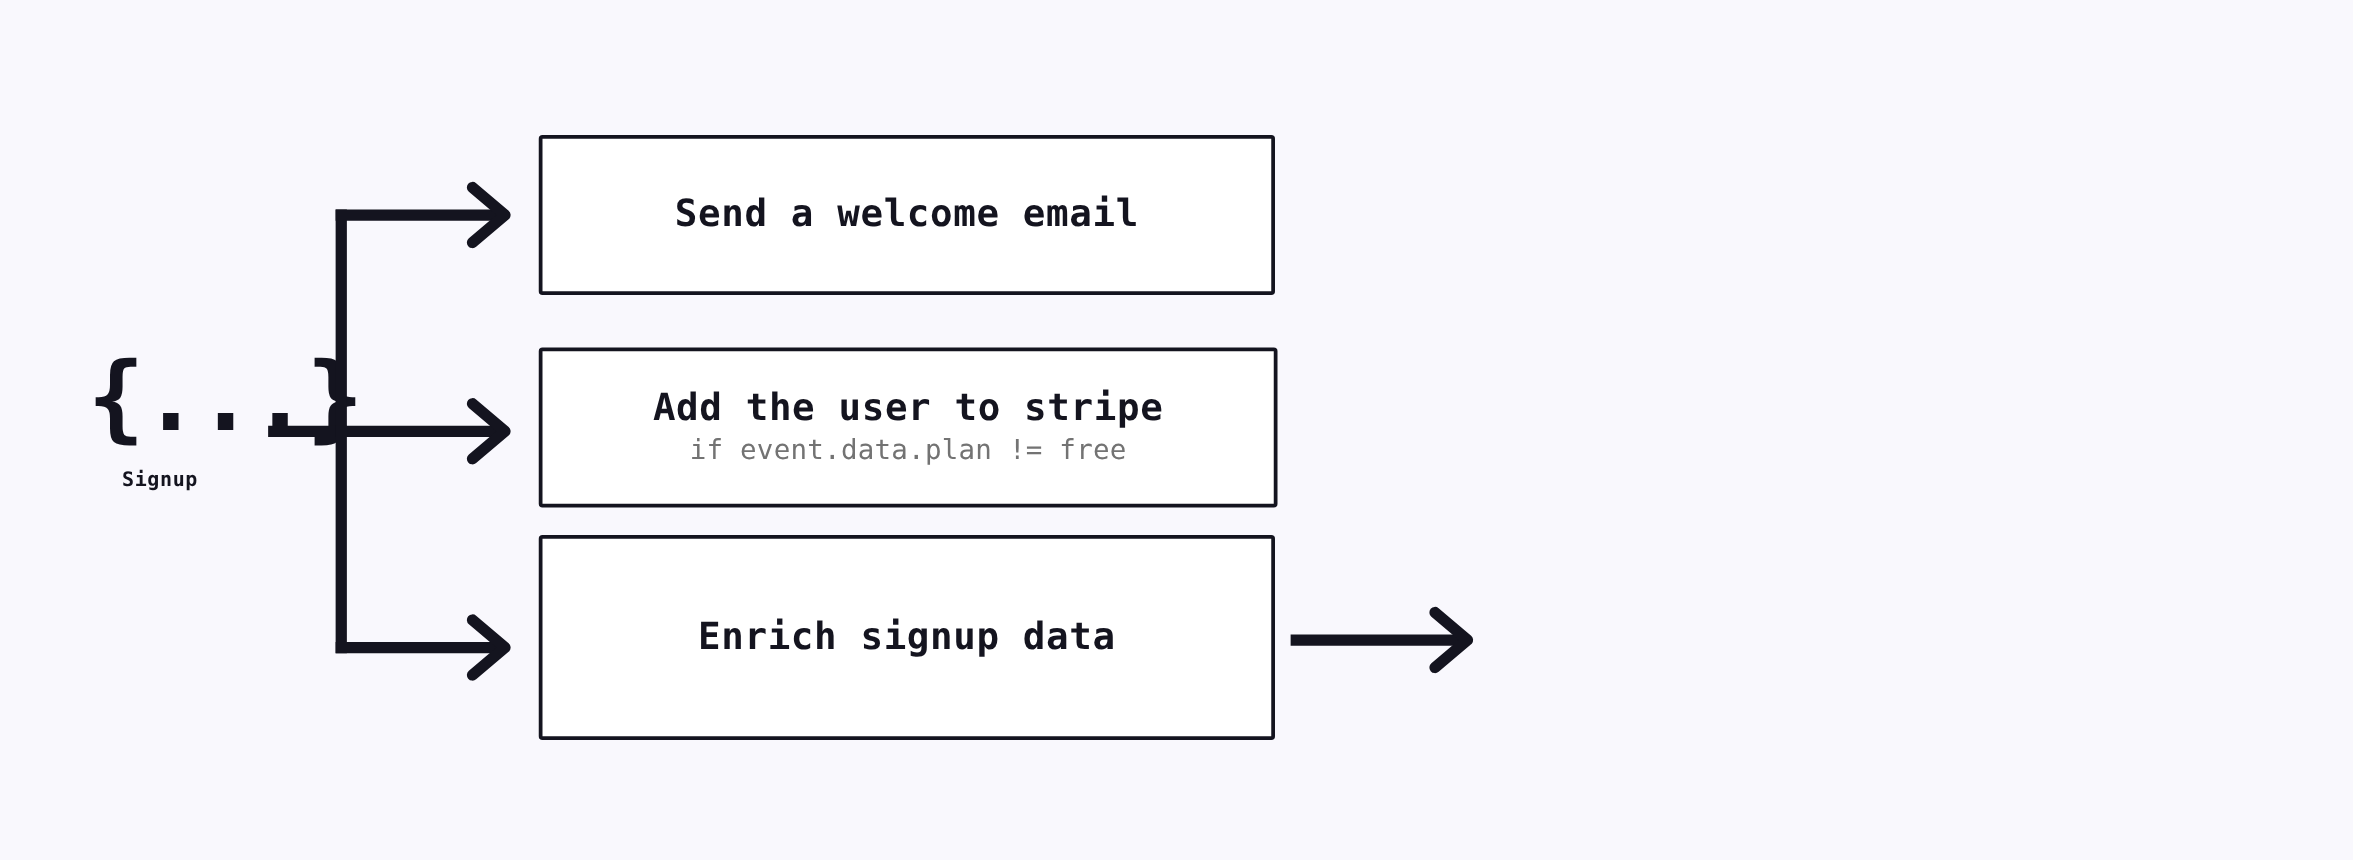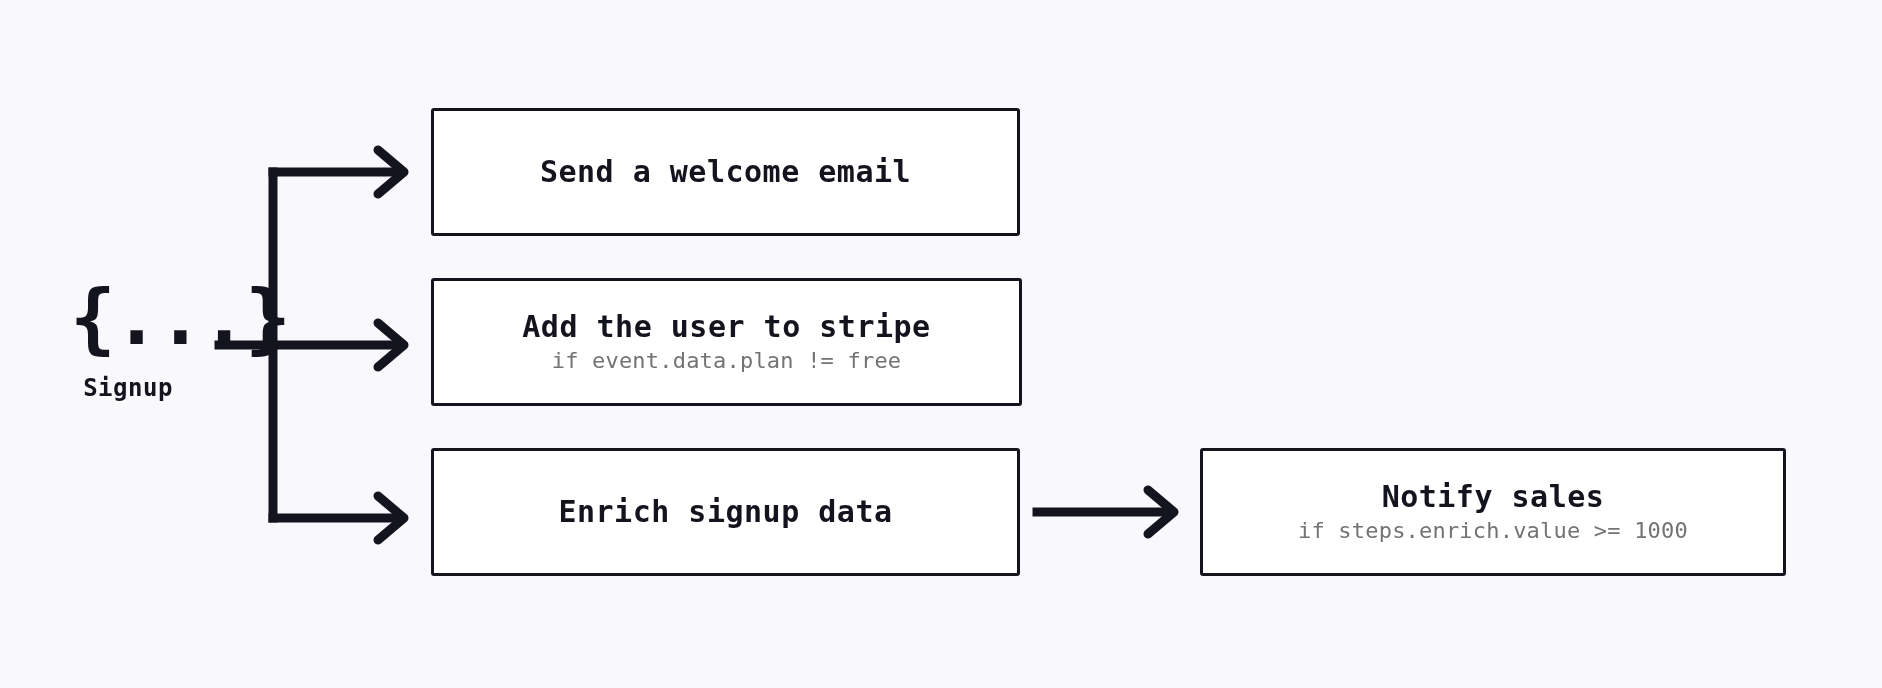--- a/index.html
+++ b/index.html
@@ -38,7 +38,7 @@
   }
   #trigger .caption {
     margin-top: 18px;
-    font-size: 24px;
+    font-size: 16px;
     font-weight: 700;
     color: #14141f;
     letter-spacing: 0.5px;

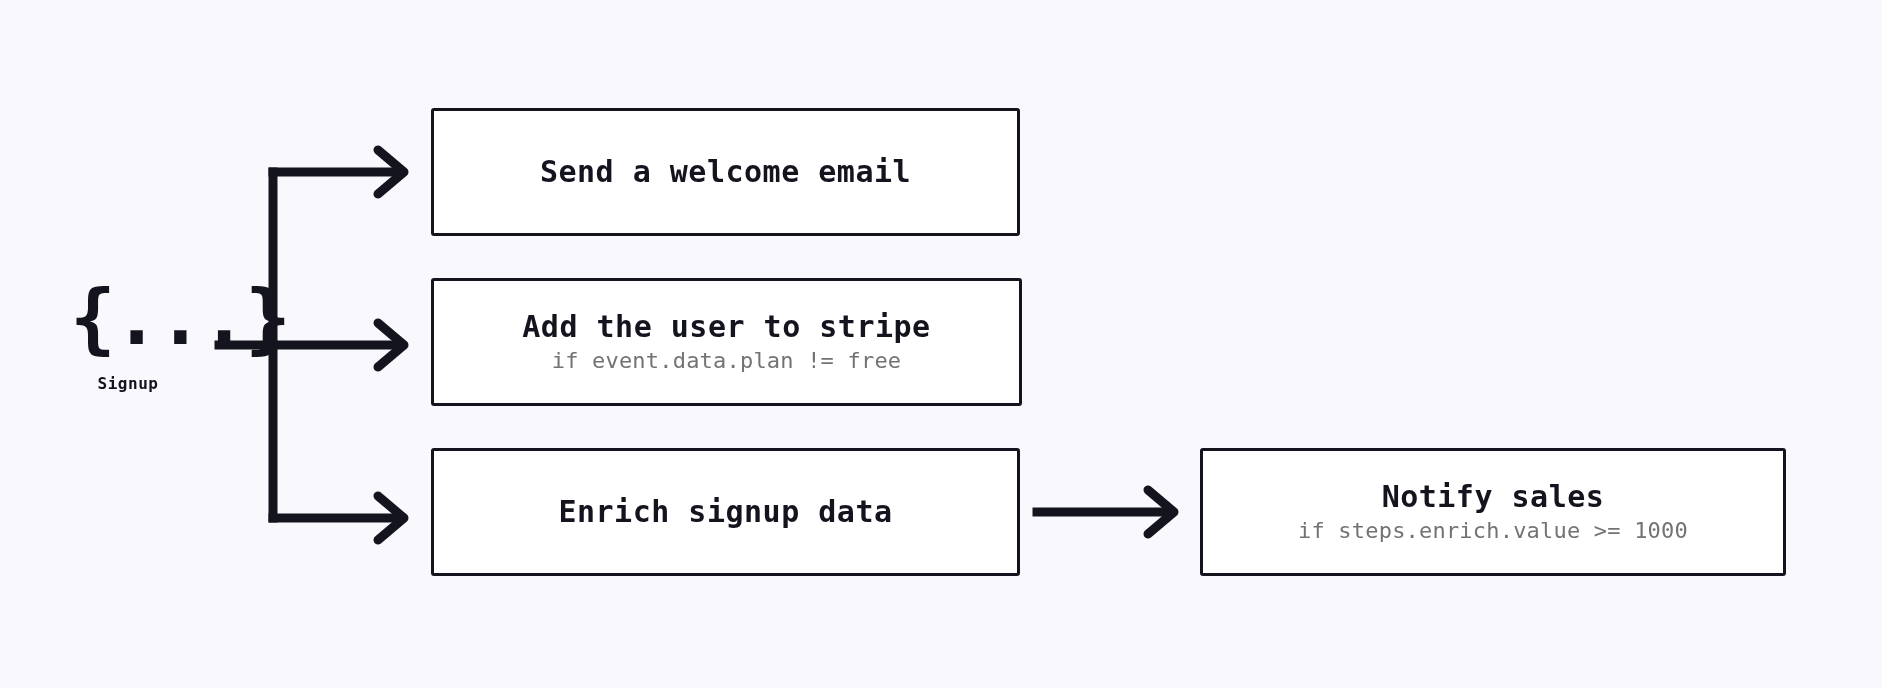--- a/index.html
+++ b/index.html
@@ -82,7 +82,7 @@
   
   #box-welcome  { left: 431px; top: 108px; width: 589px; height: 128px; align-items: center; }
   #box-stripe   { left: 431px; top: 278px; width: 591px; height: 128px; }
-  #box-enrich   { left: 431px; top: 448px; width: 589px; height: 128px; justify-content: center; }
+  #box-enrich   { left: 431px; top: 428px; width: 589px; height: 164px; justify-content: center; }
   #box-notify   { left: 1200px; top: 448px; width: 586px; height: 128px; }
 
   

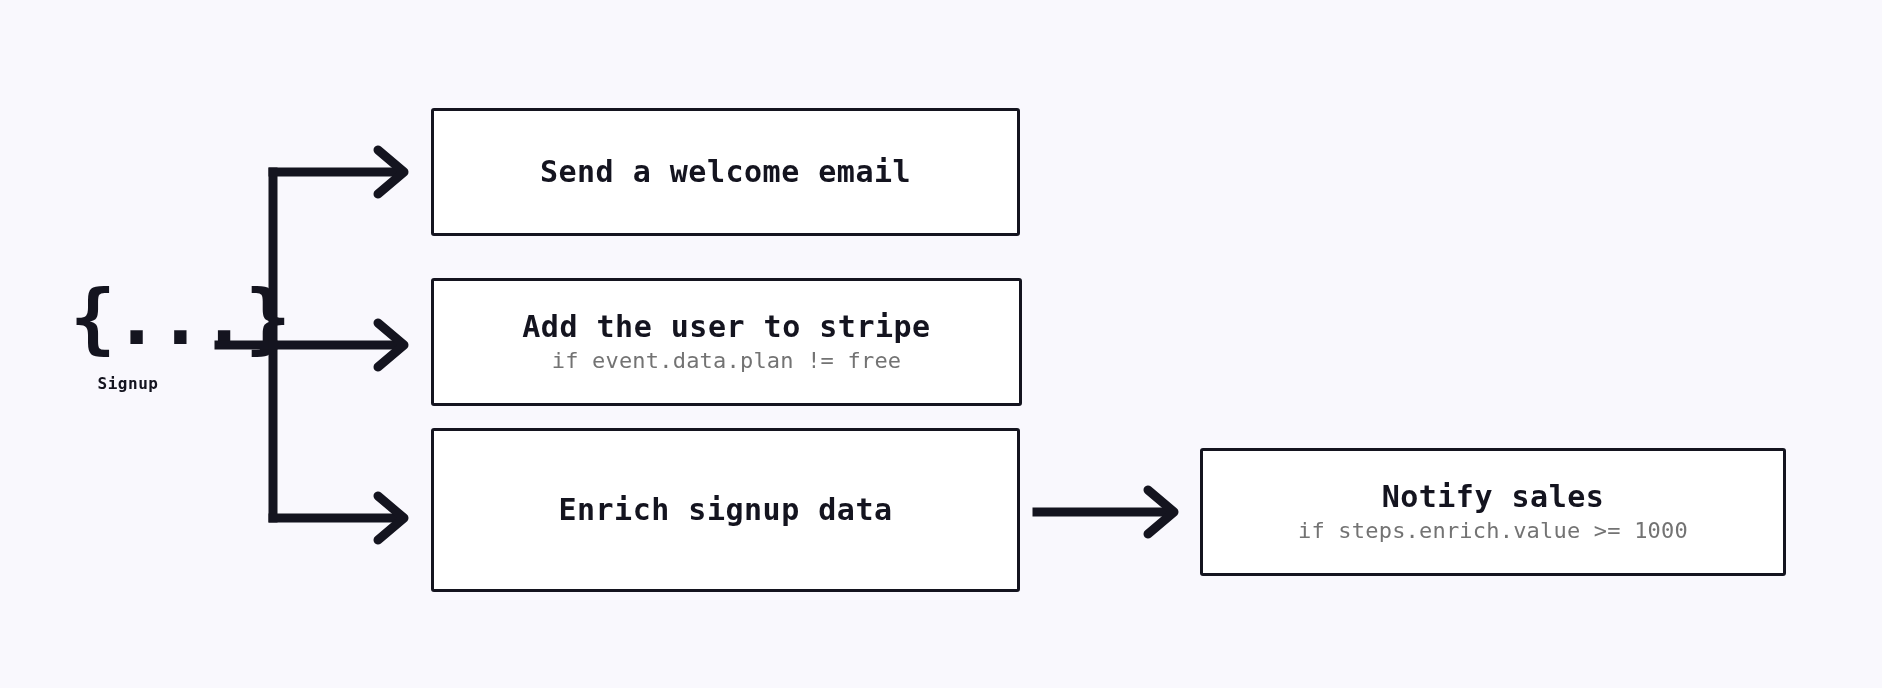--- a/index.html
+++ b/index.html
@@ -144,10 +144,6 @@
 
   </div>
 
-  <div class="step-box" id="box-notify">
-    <div class="step-title">Notify sales</div>
-    <div class="step-condition">if steps.enrich.value &gt;= 1000</div>
-  </div>
 
 </div>
 

